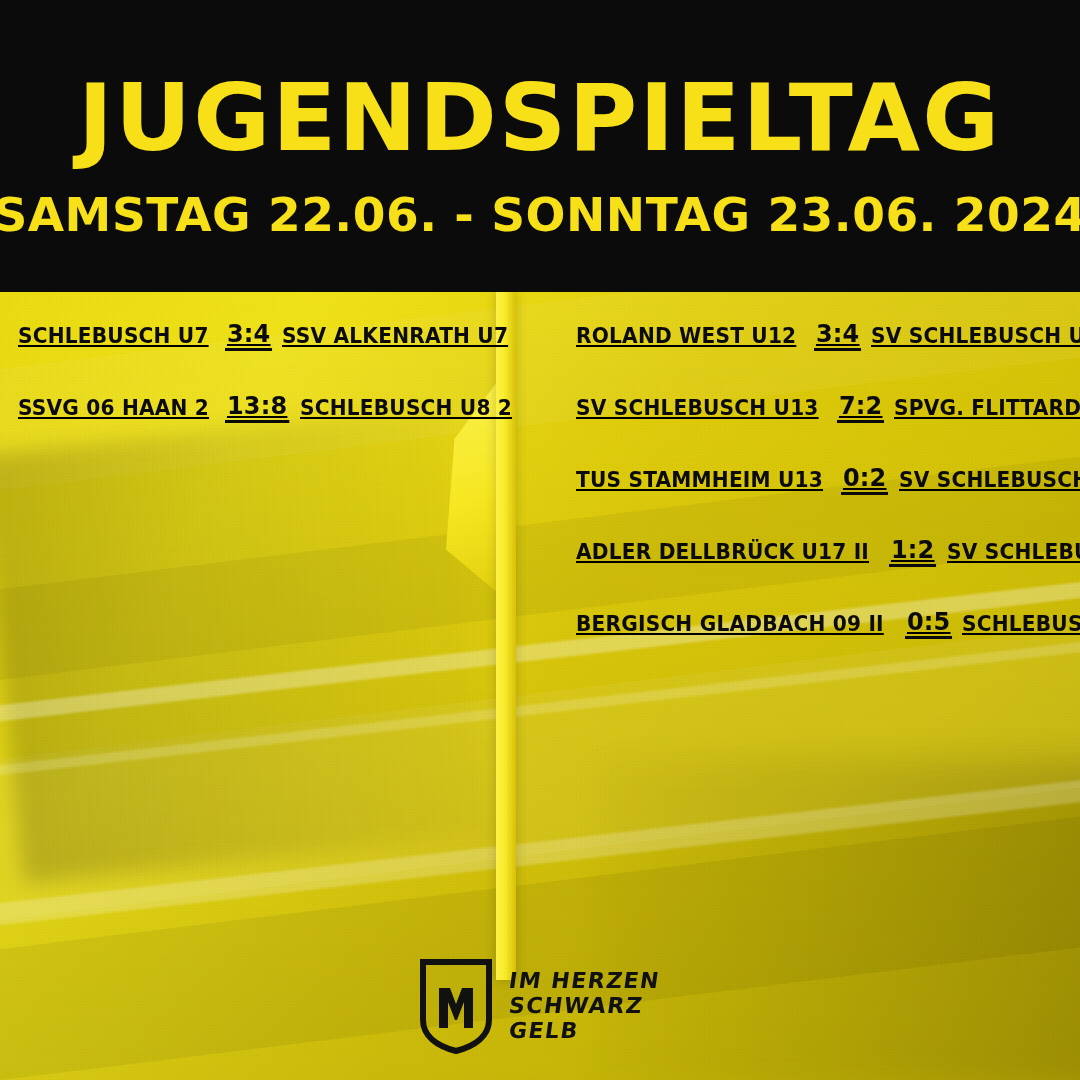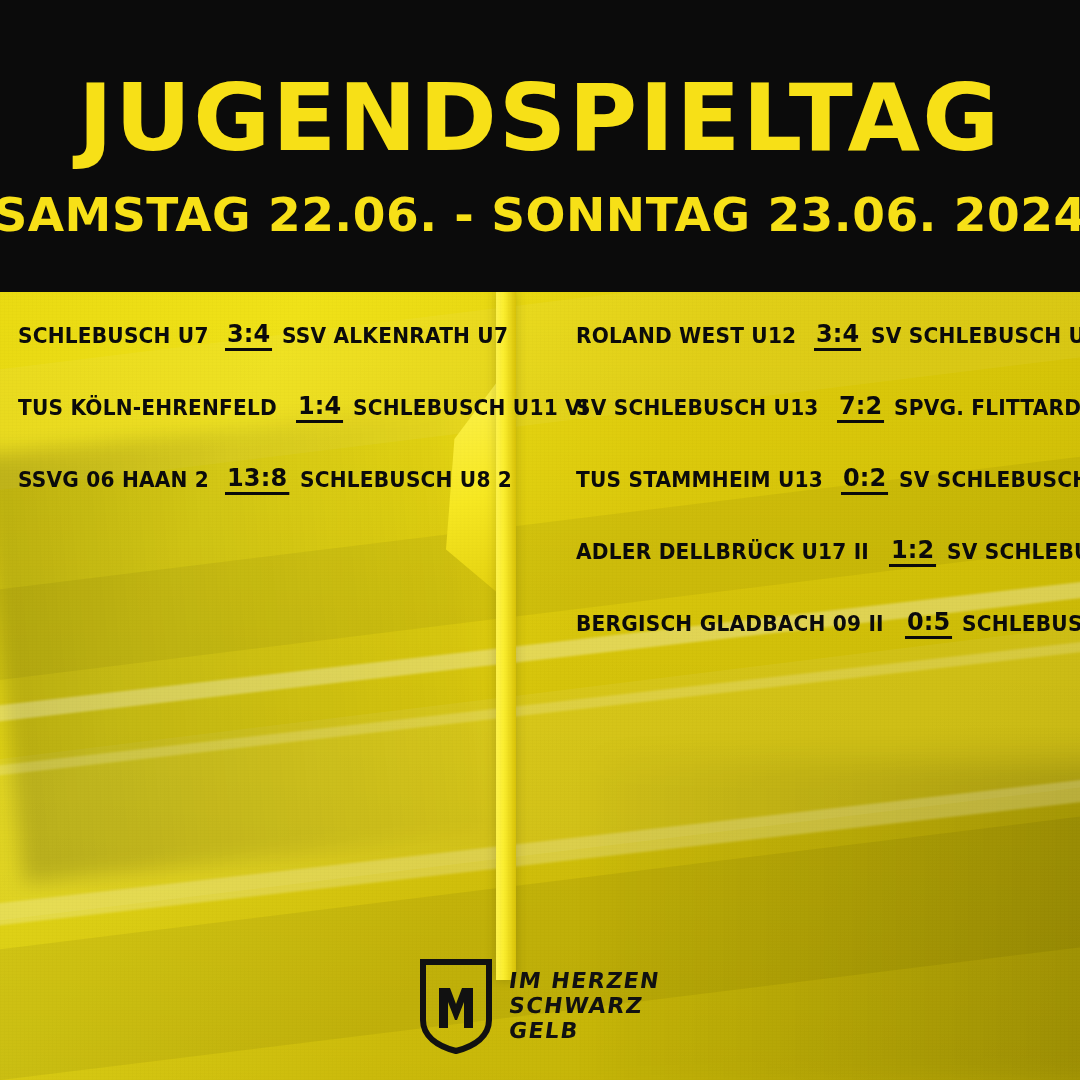--- a/index.html
+++ b/index.html
@@ -146,6 +146,7 @@
     width: 540px;
     padding-left: 18px;
     padding-right: 10px;
+    text-decoration: underline;
   }
   .col.right { padding-left: 36px; }
 

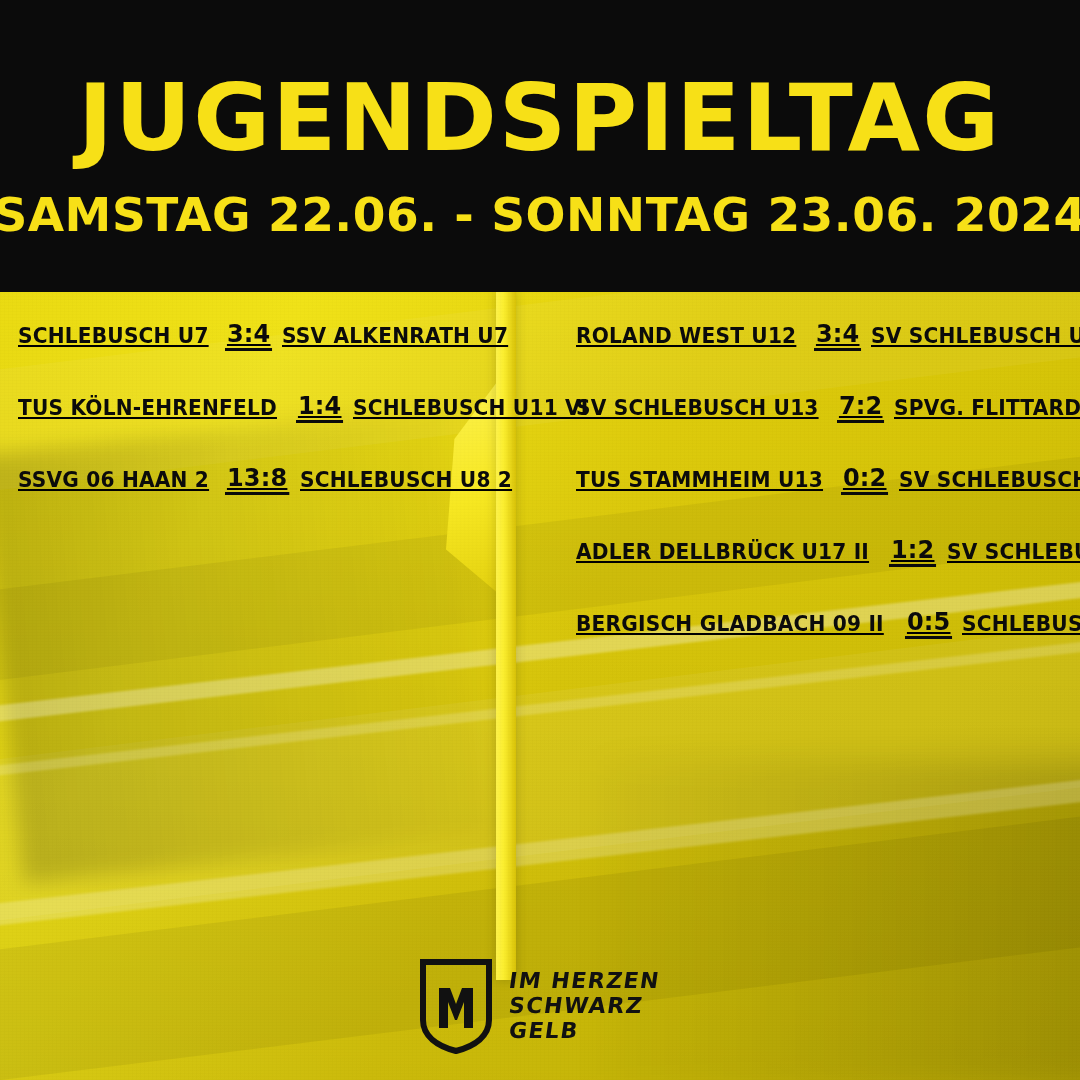--- a/index.html
+++ b/index.html
@@ -237,11 +237,6 @@
         <span class="team">SSV ALKENRATH U7</span>
       </div>
       <div class="match">
-        <span class="team">TUS KÖLN-EHRENFELD</span>
-        <span class="score">1:4</span>
-        <span class="team">SCHLEBUSCH U11 VI</span>
-      </div>
-      <div class="match">
         <span class="team">SSVG 06 HAAN 2</span>
         <span class="score">13:8</span>
         <span class="team">SCHLEBUSCH U8 2</span>

